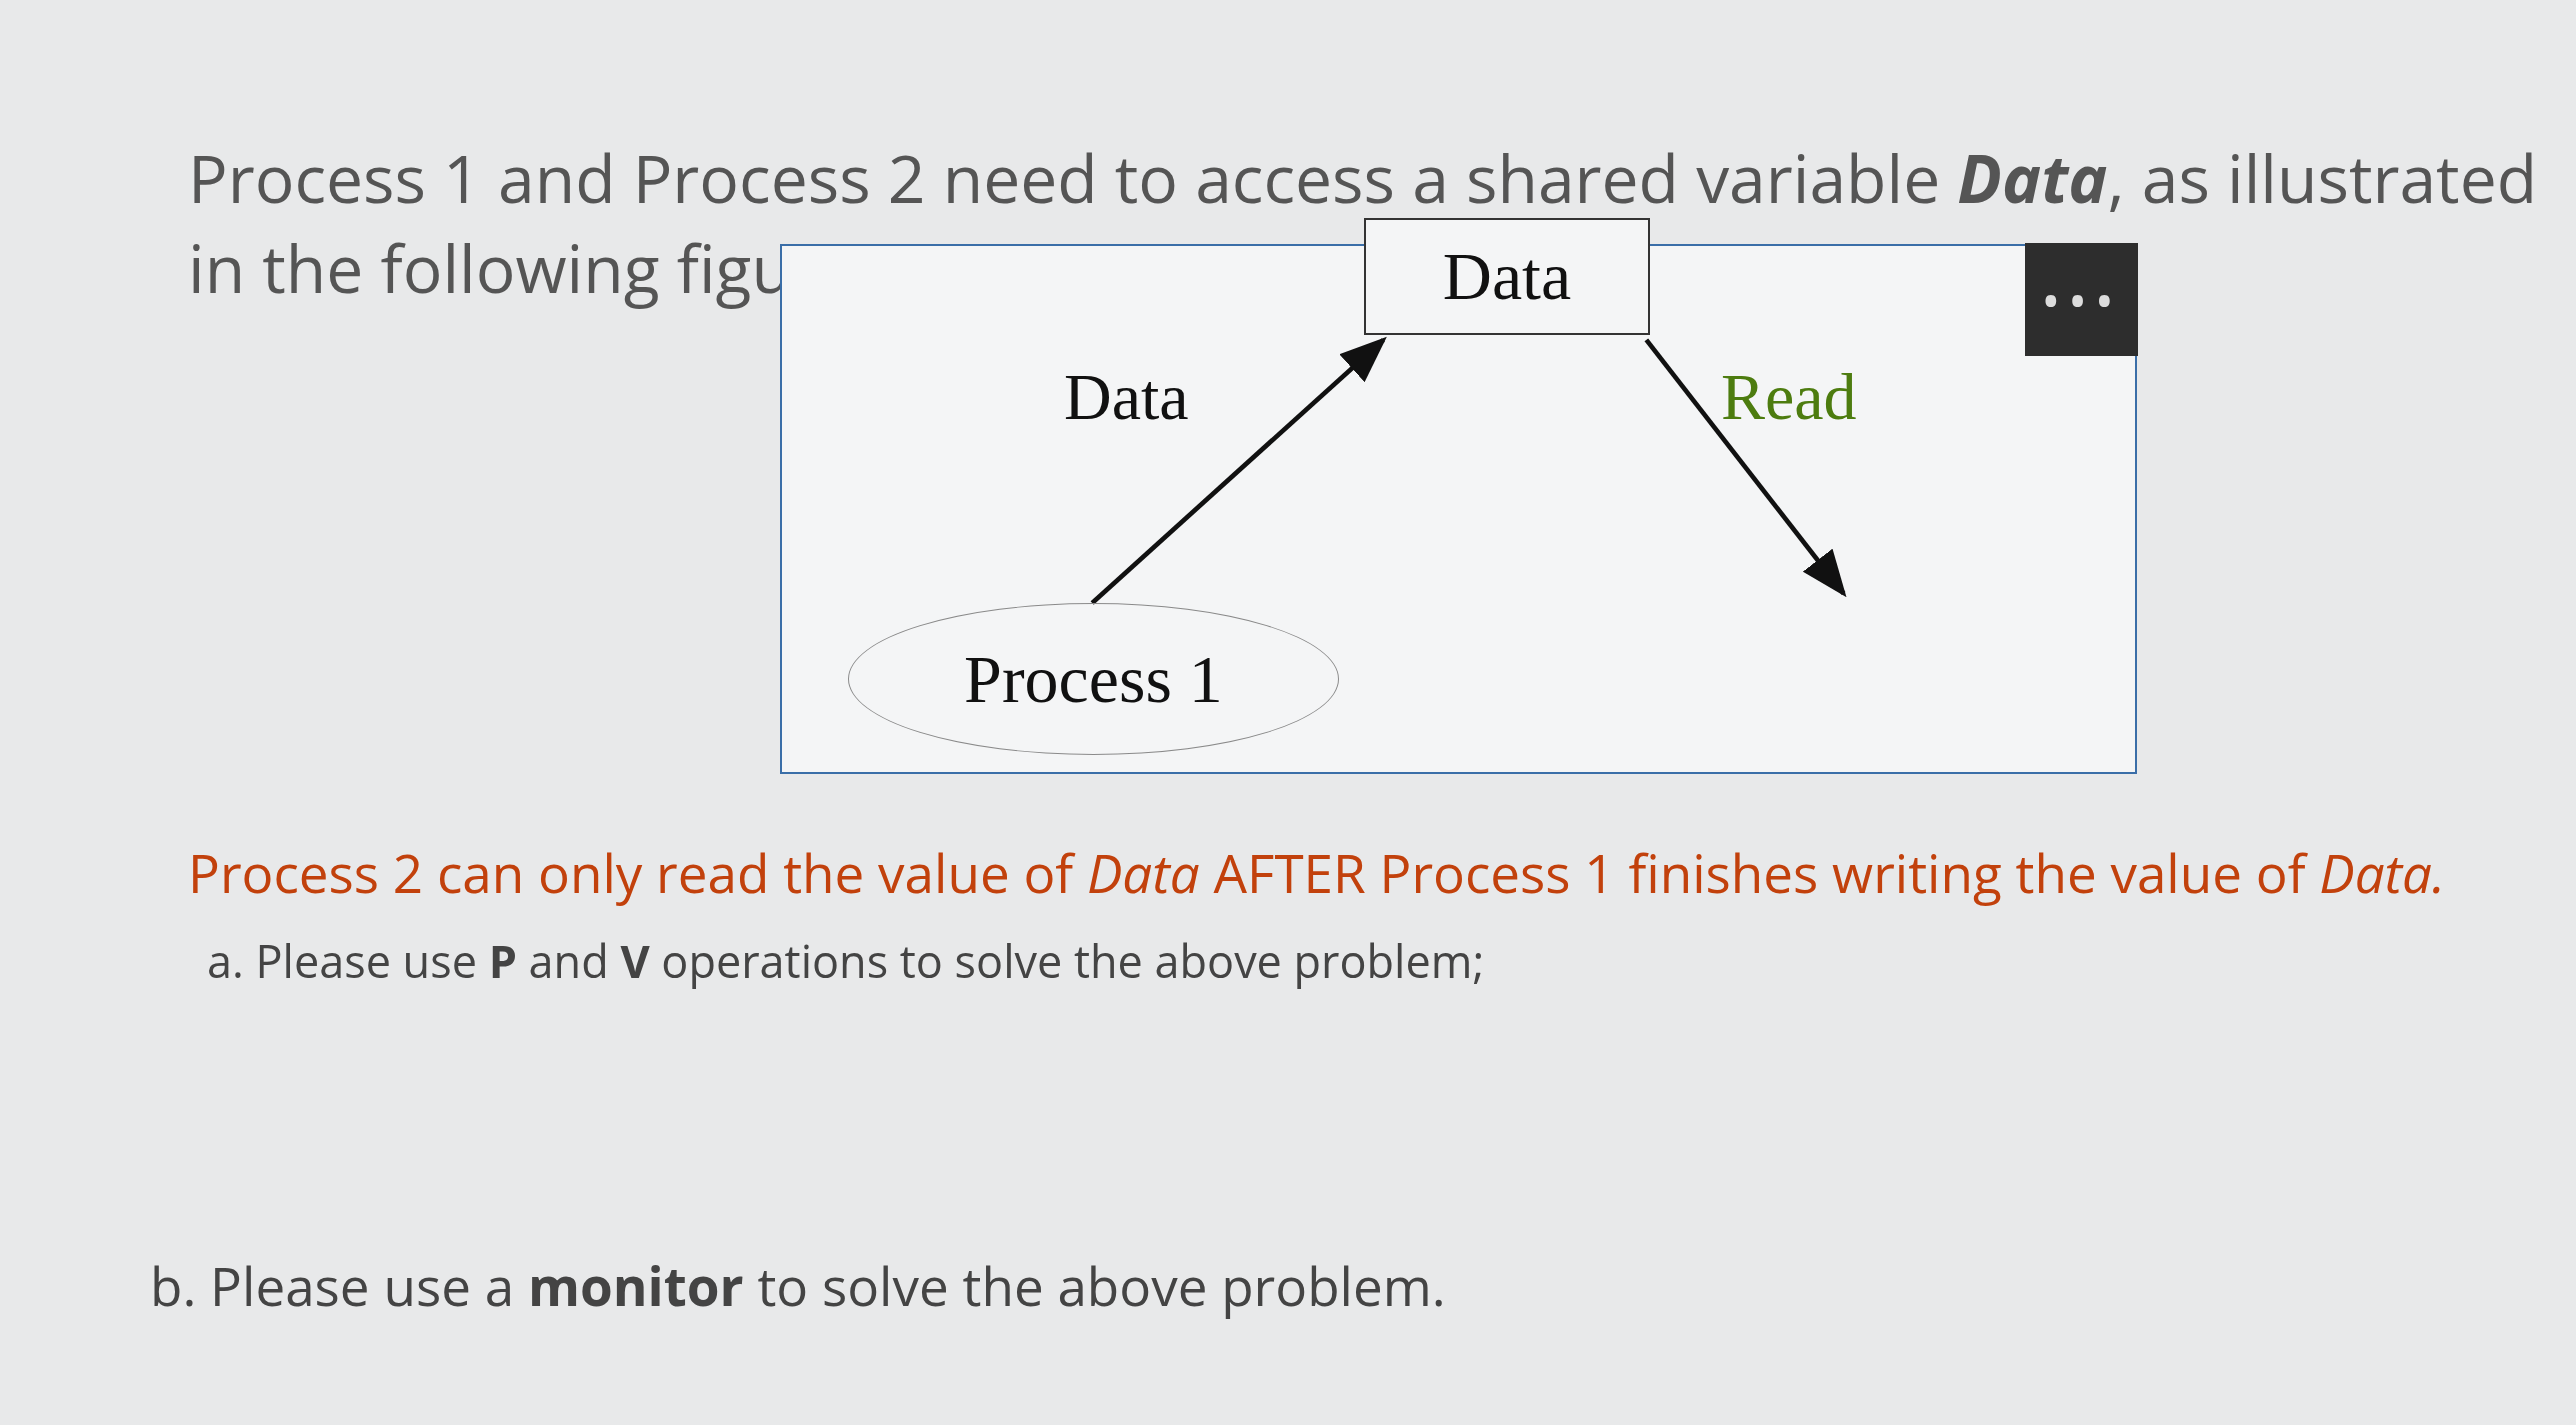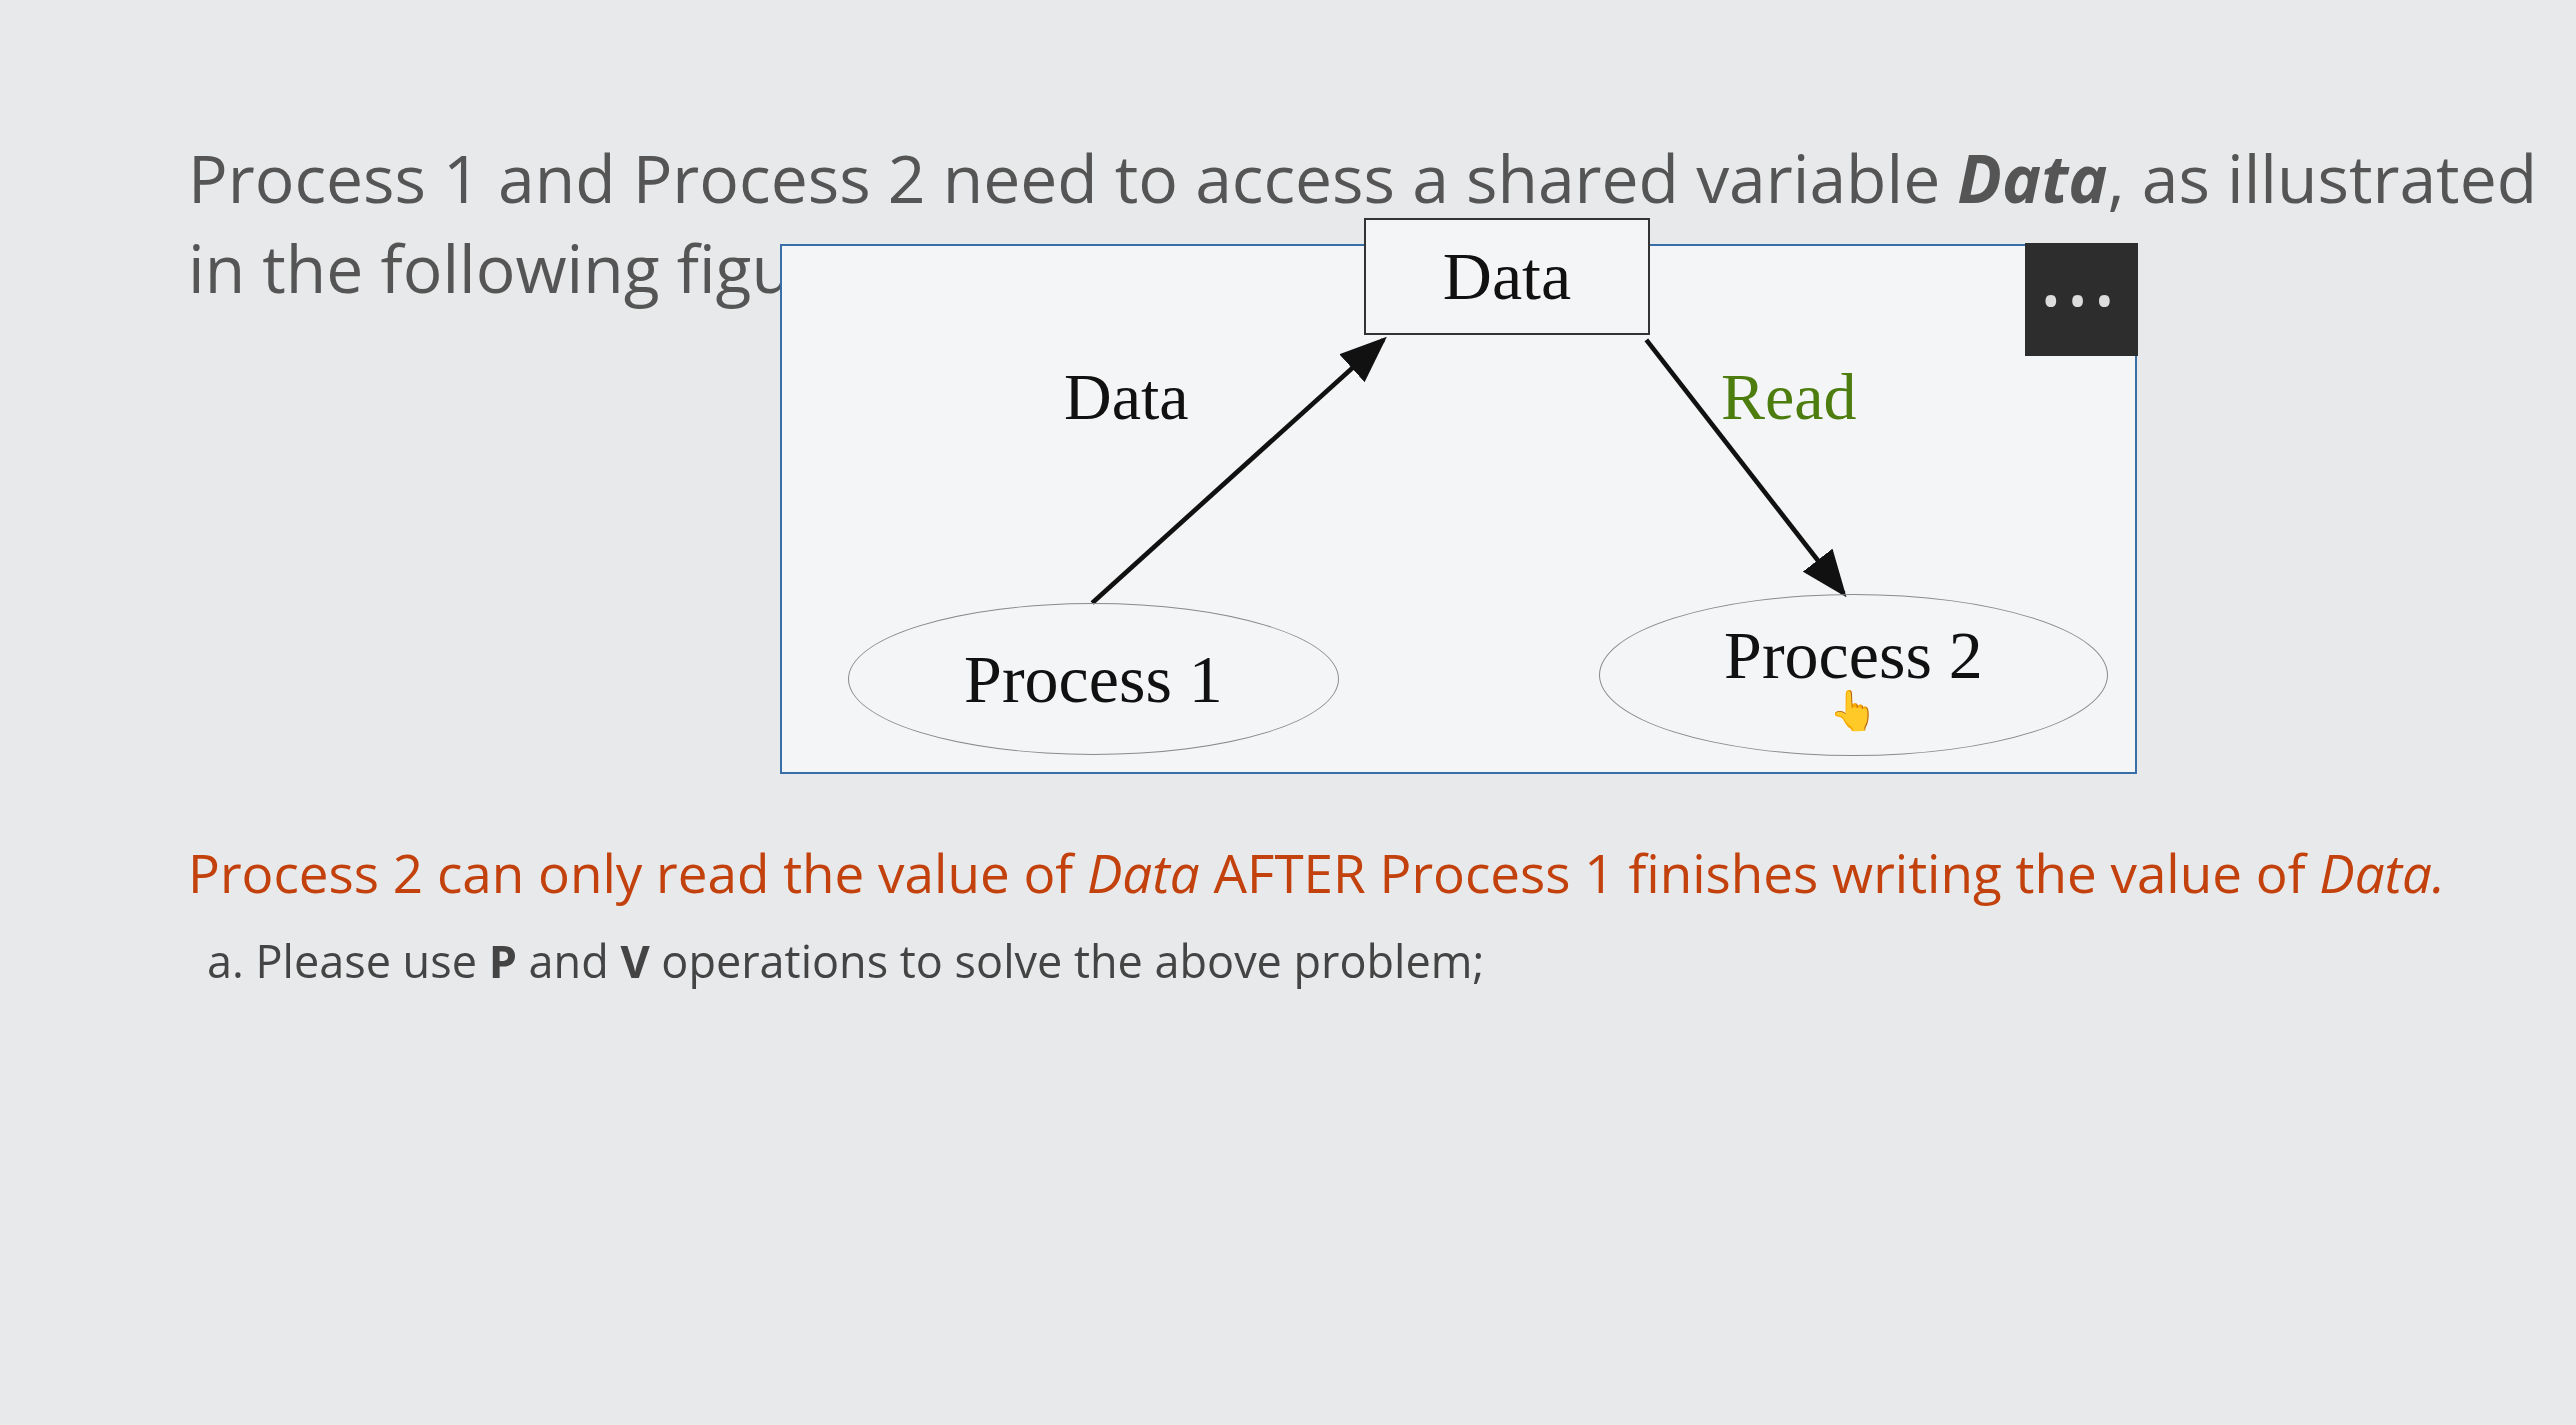--- a/index.html
+++ b/index.html
@@ -186,10 +186,6 @@
       <span>Process  1</span>
     </div>
 
-    <div class="ellipse p2">
-      <span>Process  2</span>
-      <span class="cursor-hand">👆</span>
-    </div>
 
   </div>
 

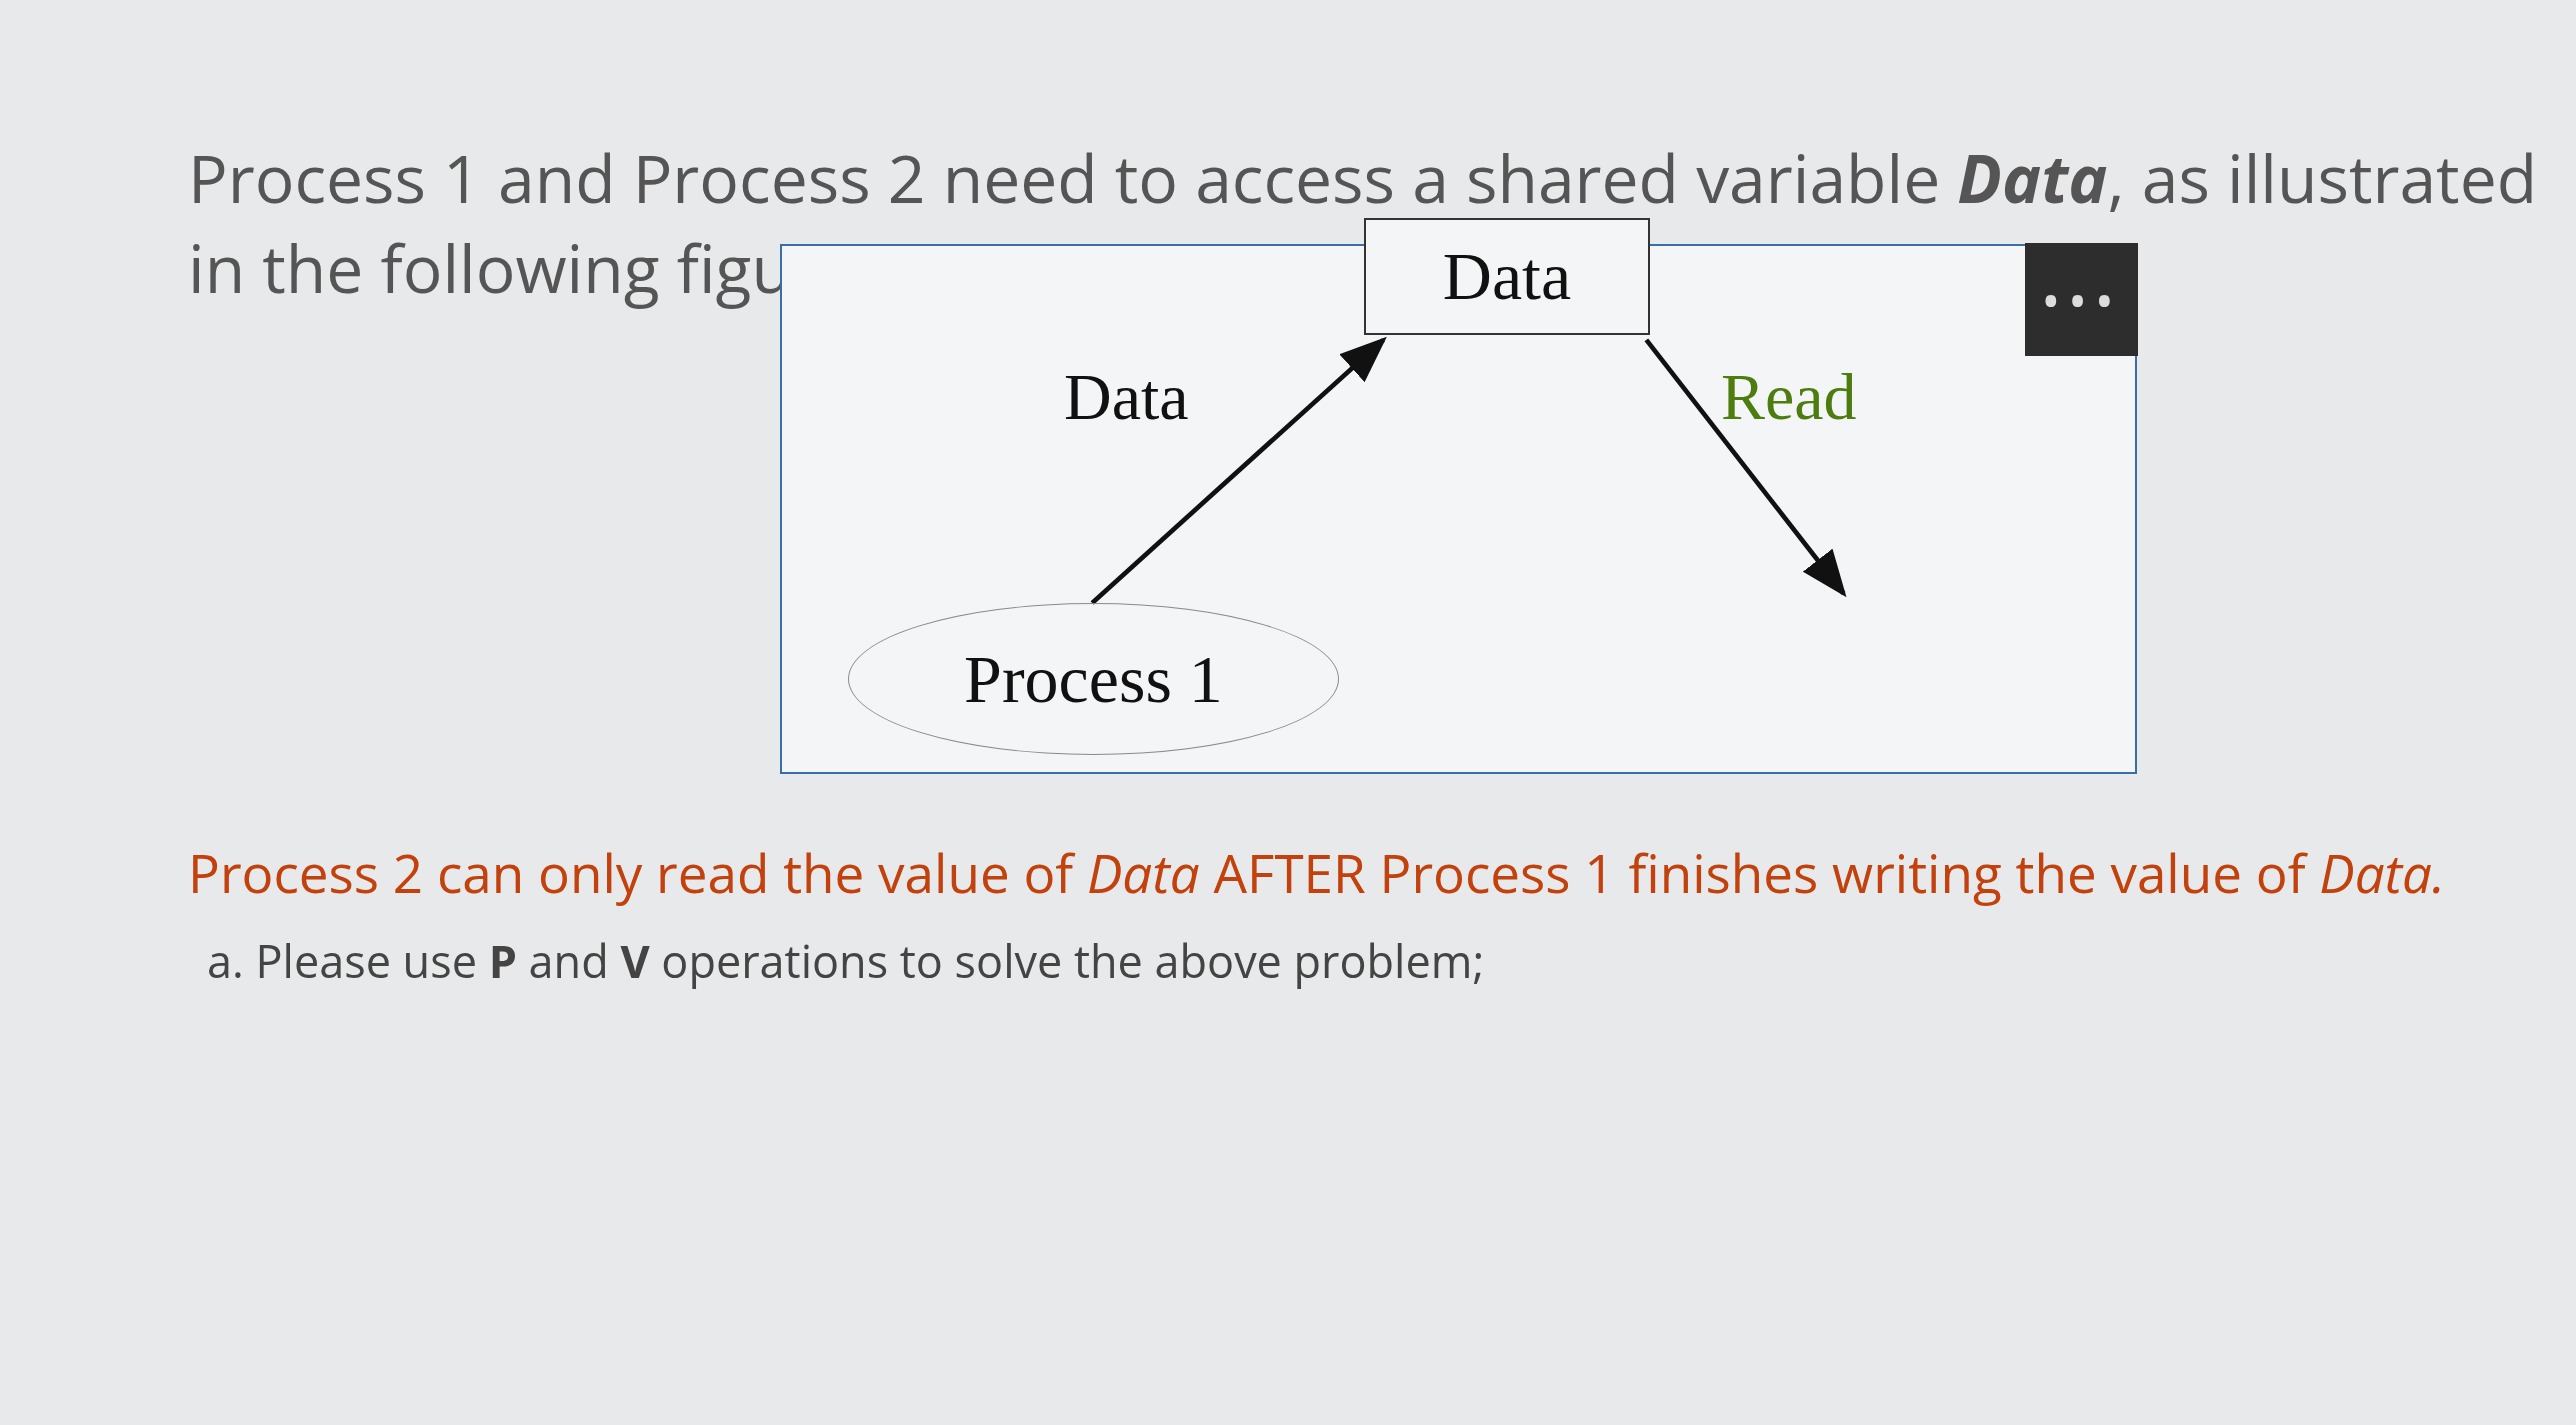--- a/index.html
+++ b/index.html
@@ -197,6 +197,9 @@
     <span>a. Please use </span><span class="bold">P</span><span> and </span><span class="bold">V</span><span> operations to solve the above problem;</span>
   </div>
 
+  <div class="part-b">
+    <span>b. Please use a </span><span class="bold">monitor</span><span> to solve the above problem.</span>
+  </div>
 
 </div>
 

